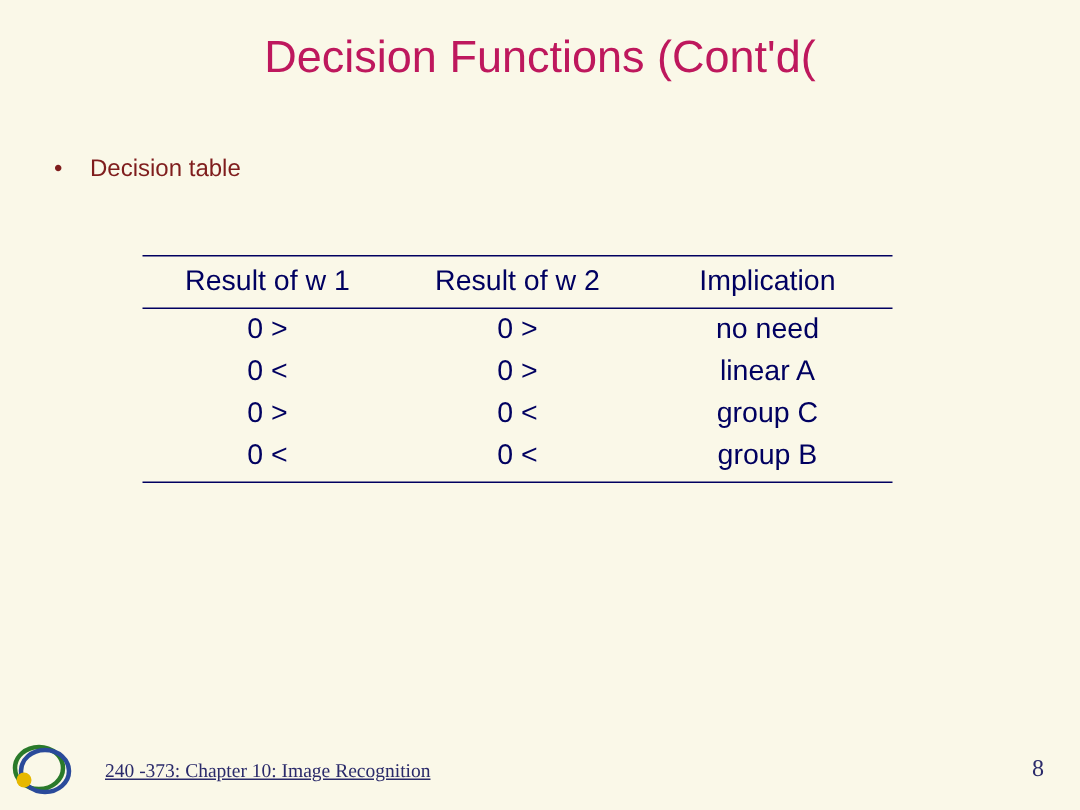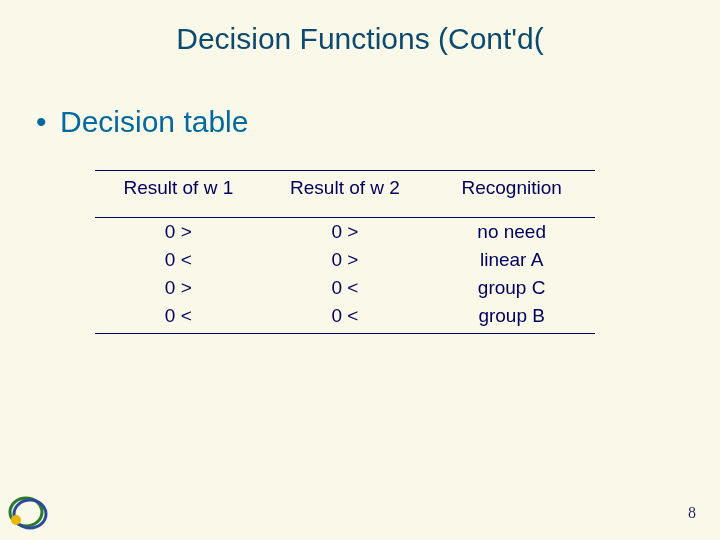--- a/index.html
+++ b/index.html
@@ -27,7 +27,7 @@
     text-align: center;
     font-size: 30px;
     font-family: "Comic Sans MS", "Comic Sans", cursive, sans-serif;
-    color: #0c4a6e;
+    color: #be185d;
   }
   .bullets {
     position: absolute;

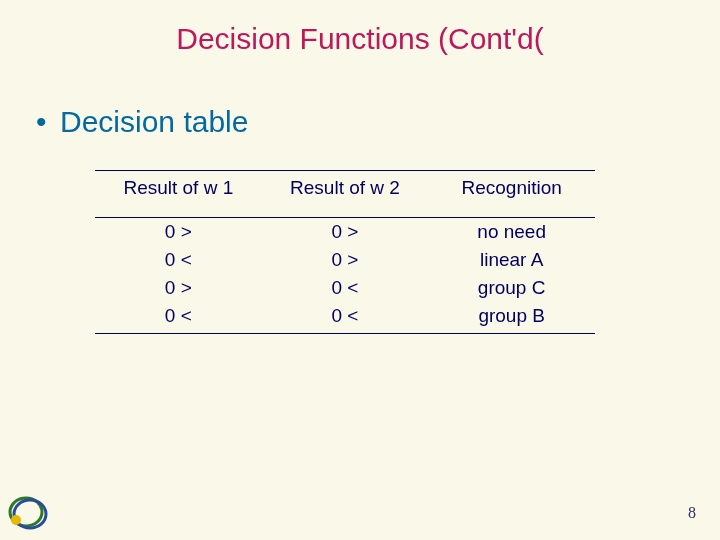--- a/index.html
+++ b/index.html
@@ -36,8 +36,8 @@
     right: 36px;
   }
   .bullet {
-    font-size: 30px;
-    color: #0369a1;
+    font-size: 16px;
+    color: #7f1d1d;
     margin-bottom: 10px;
     padding-left: 24px;
     position: relative;

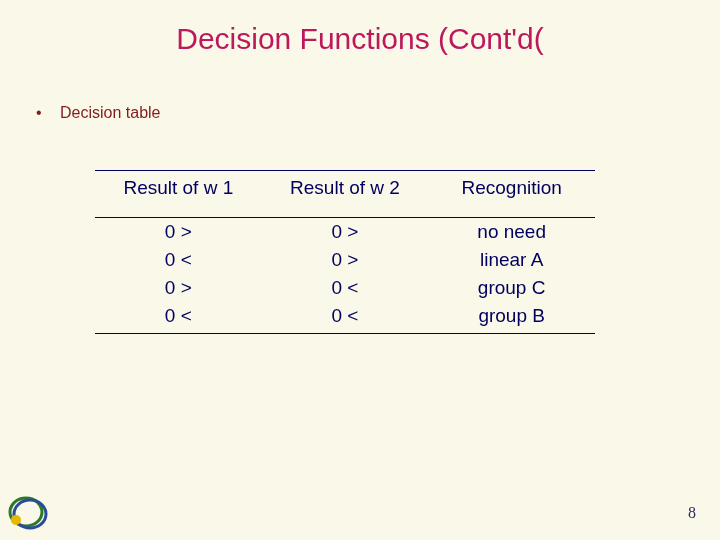--- a/index.html
+++ b/index.html
@@ -68,7 +68,7 @@
   .tbl th {
     font-weight: normal;
     text-align: center;
-    padding: 6px 0 18px 0;
+    padding: 6px 0 6px 0;
     border-top: 1.5px solid #000060;
     border-bottom: 1.5px solid #000060;
   }

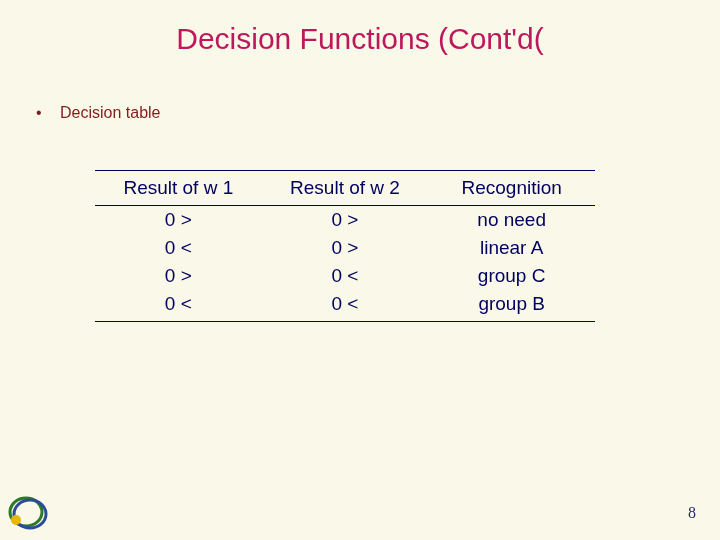--- a/index.html
+++ b/index.html
@@ -122,7 +122,7 @@
         <tr>
           <th>Result of w 1</th>
           <th>Result of w 2</th>
-          <th>Recognition</th>
+          <th>Implication</th>
         </tr>
       </thead>
       <tbody>

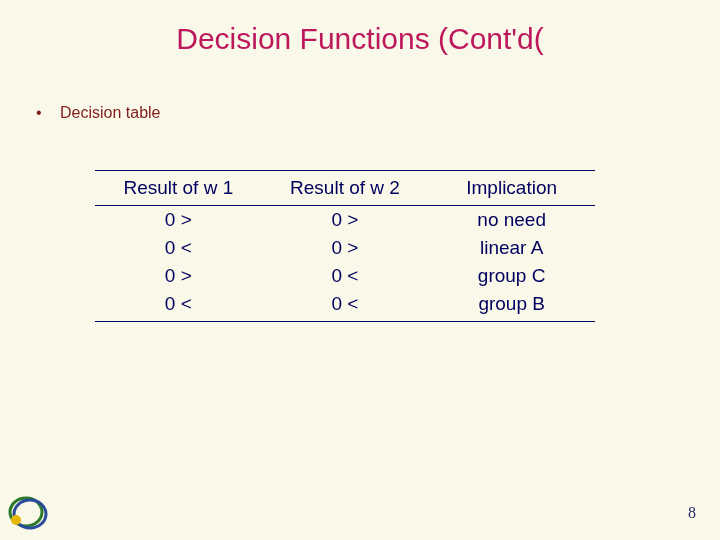--- a/index.html
+++ b/index.html
@@ -158,6 +158,7 @@
     </svg>
   </div>
 
+  <div class="footer-left">240 -373: Chapter 10: Image Recognition</div>
 
   <div class="page-num">8</div>
 

